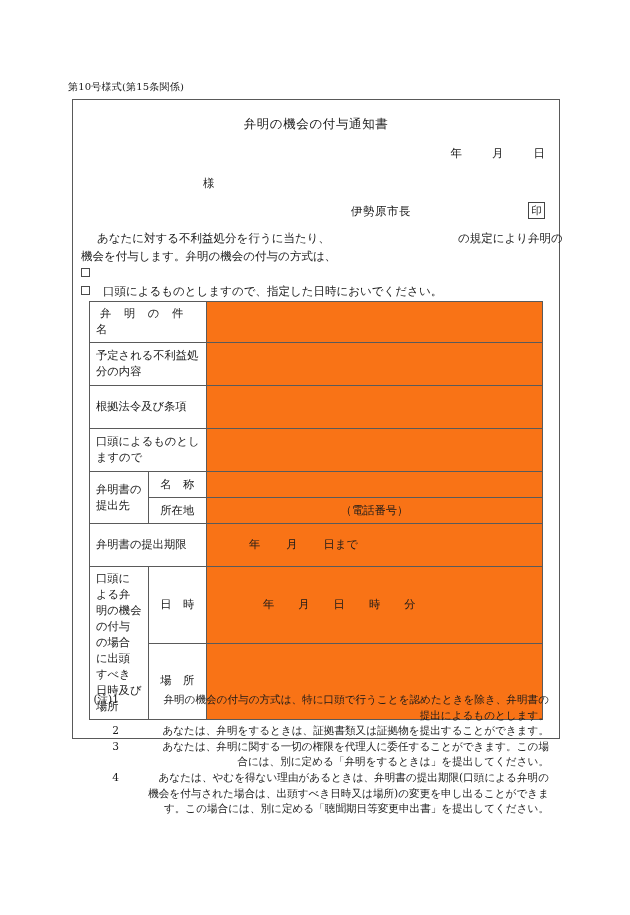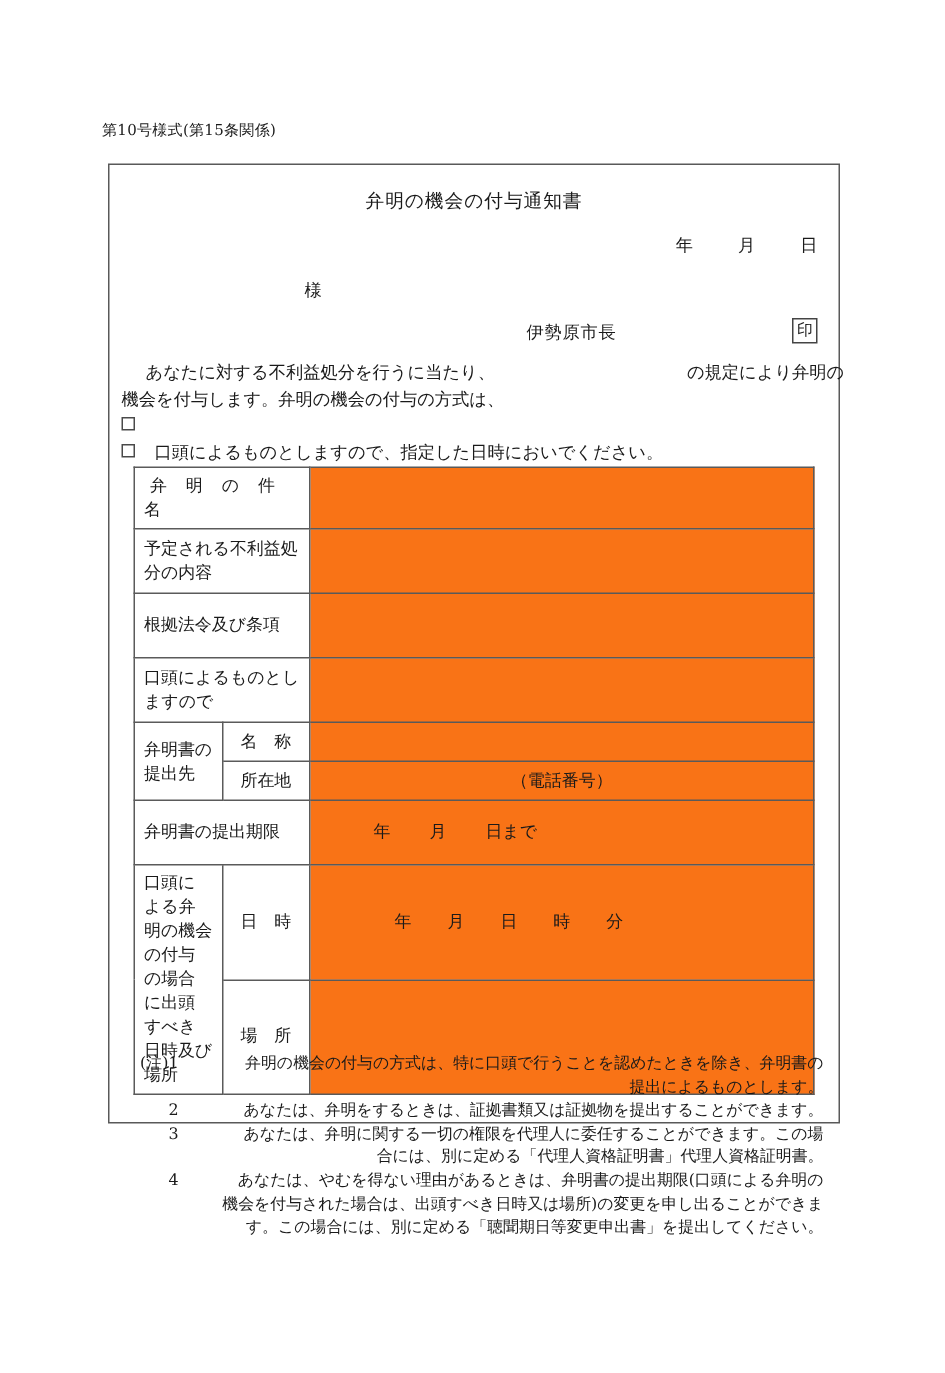--- a/index.html
+++ b/index.html
@@ -30,7 +30,7 @@
   .page-frame {
     position: absolute;
     left: 72px;
-    top: 109px;
+    top: 99px;
     width: 488px;
     height: 640px;
     border: 1px solid #595959;

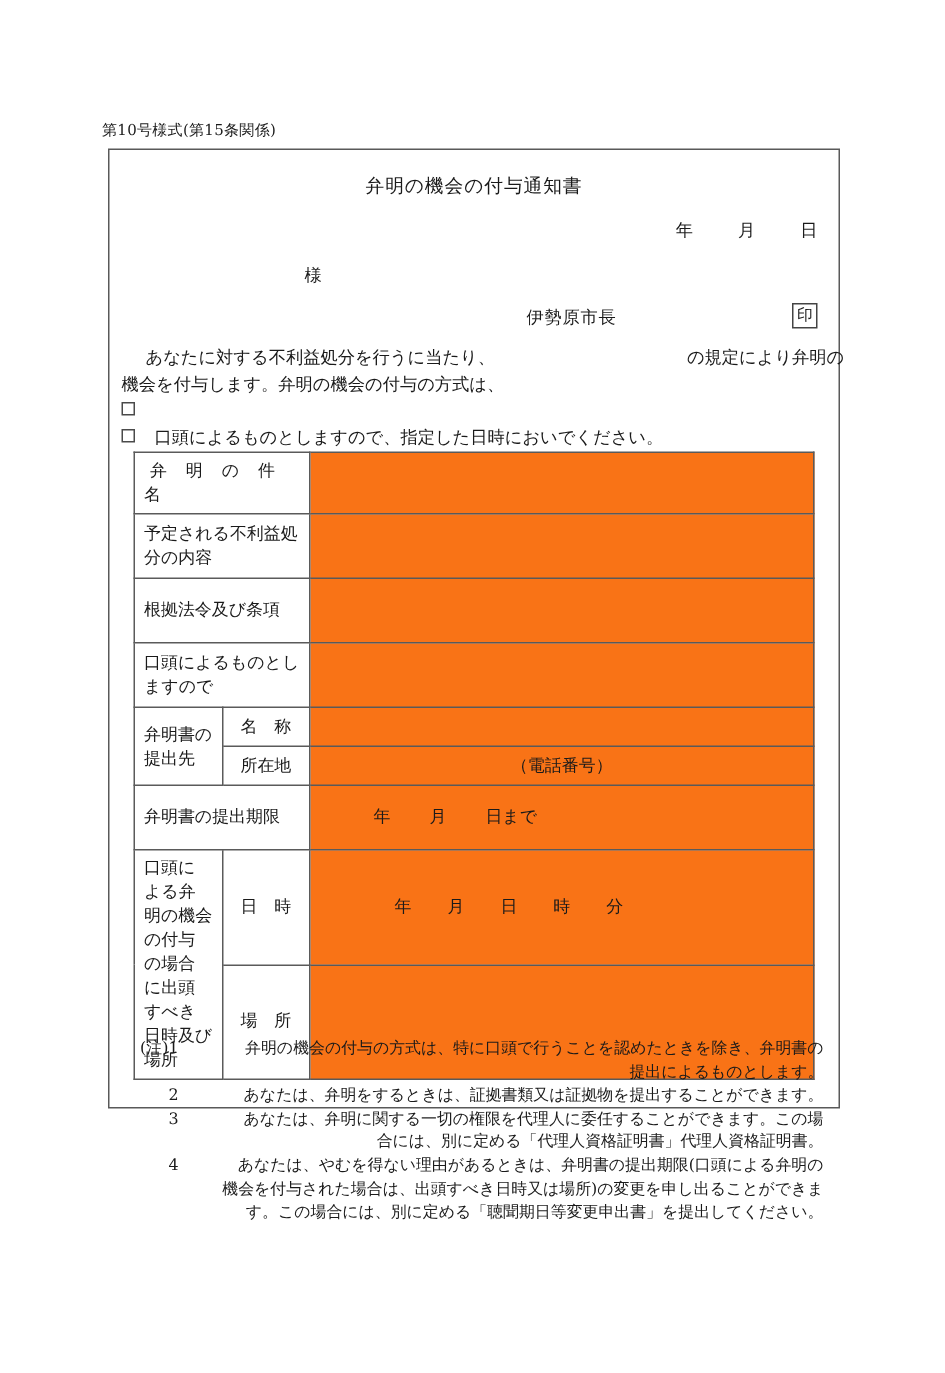--- a/index.html
+++ b/index.html
@@ -284,7 +284,7 @@
         <span class="note-marker rest">3</span>
         <span class="note-body">
           <span style="display:block">あなたは、弁明に関する一切の権限を代理人に委任することができます。この場</span>
-          <span style="display:block">合には、別に定める「代理人資格証明書」代理人資格証明書。</span>
+          <span style="display:block">合には、別に定める「弁明をするときは」を提出してください。</span>
         </span>
       </div>
       <div class="note-item">

